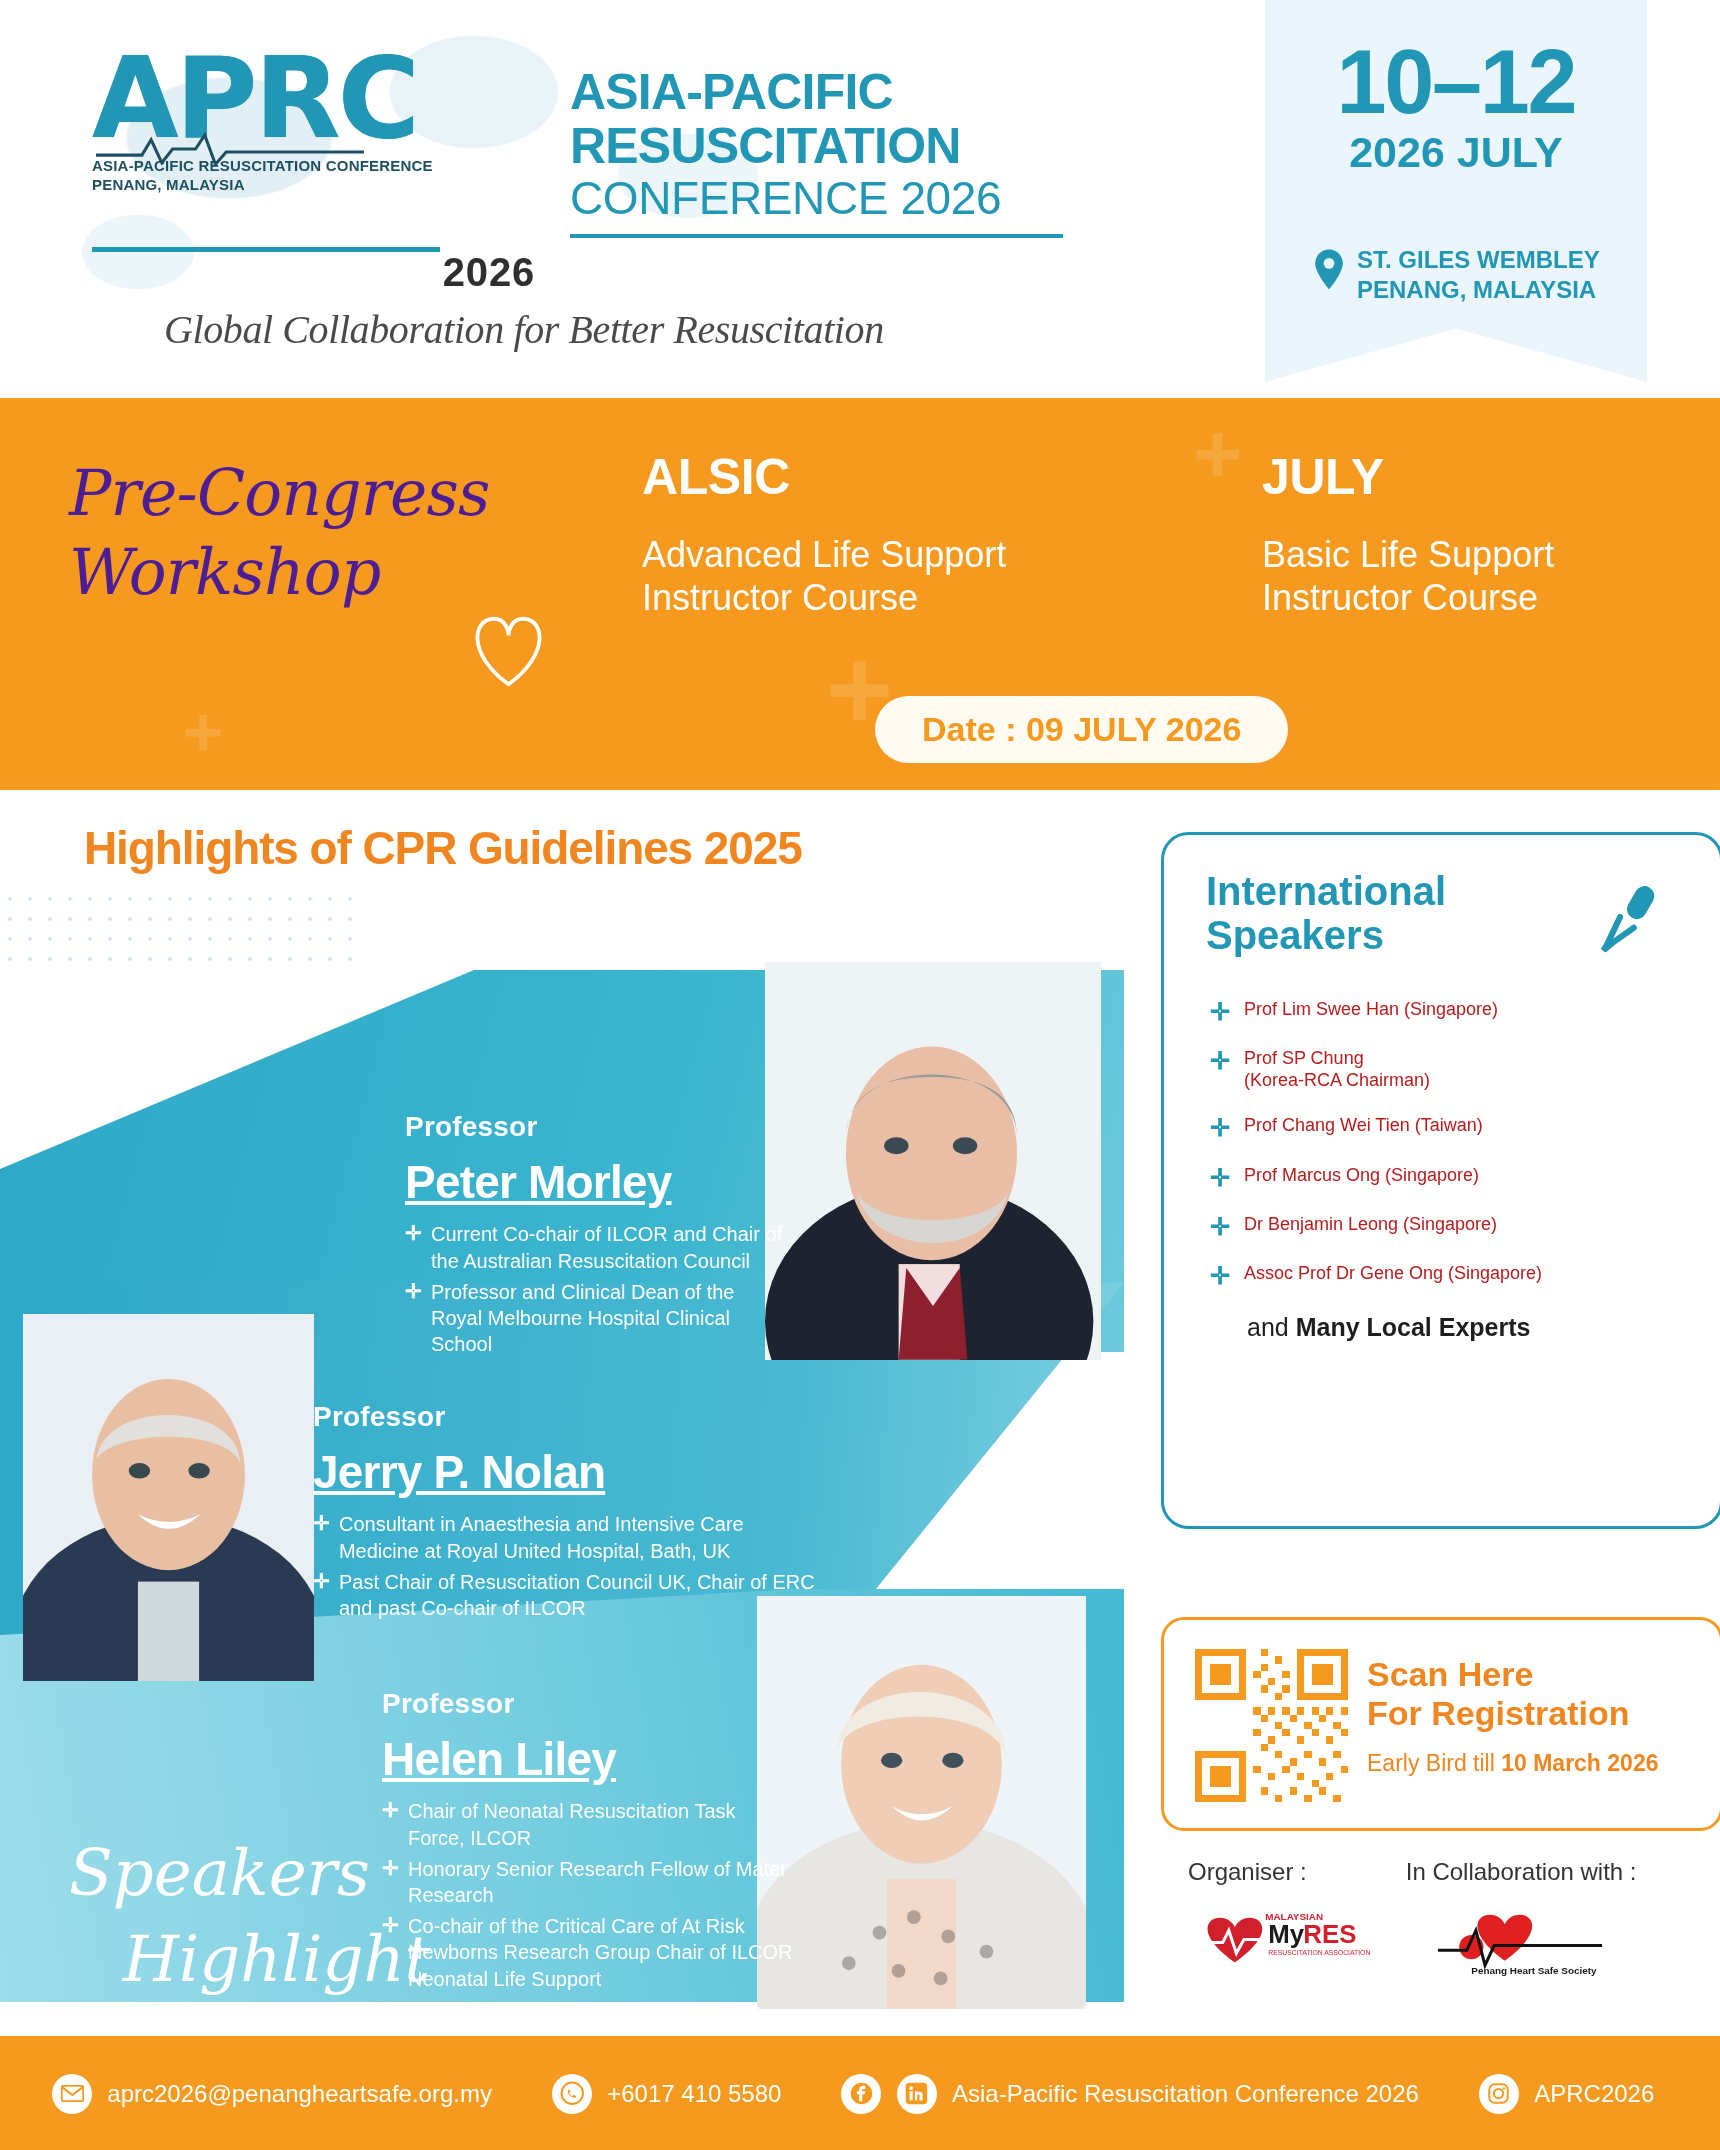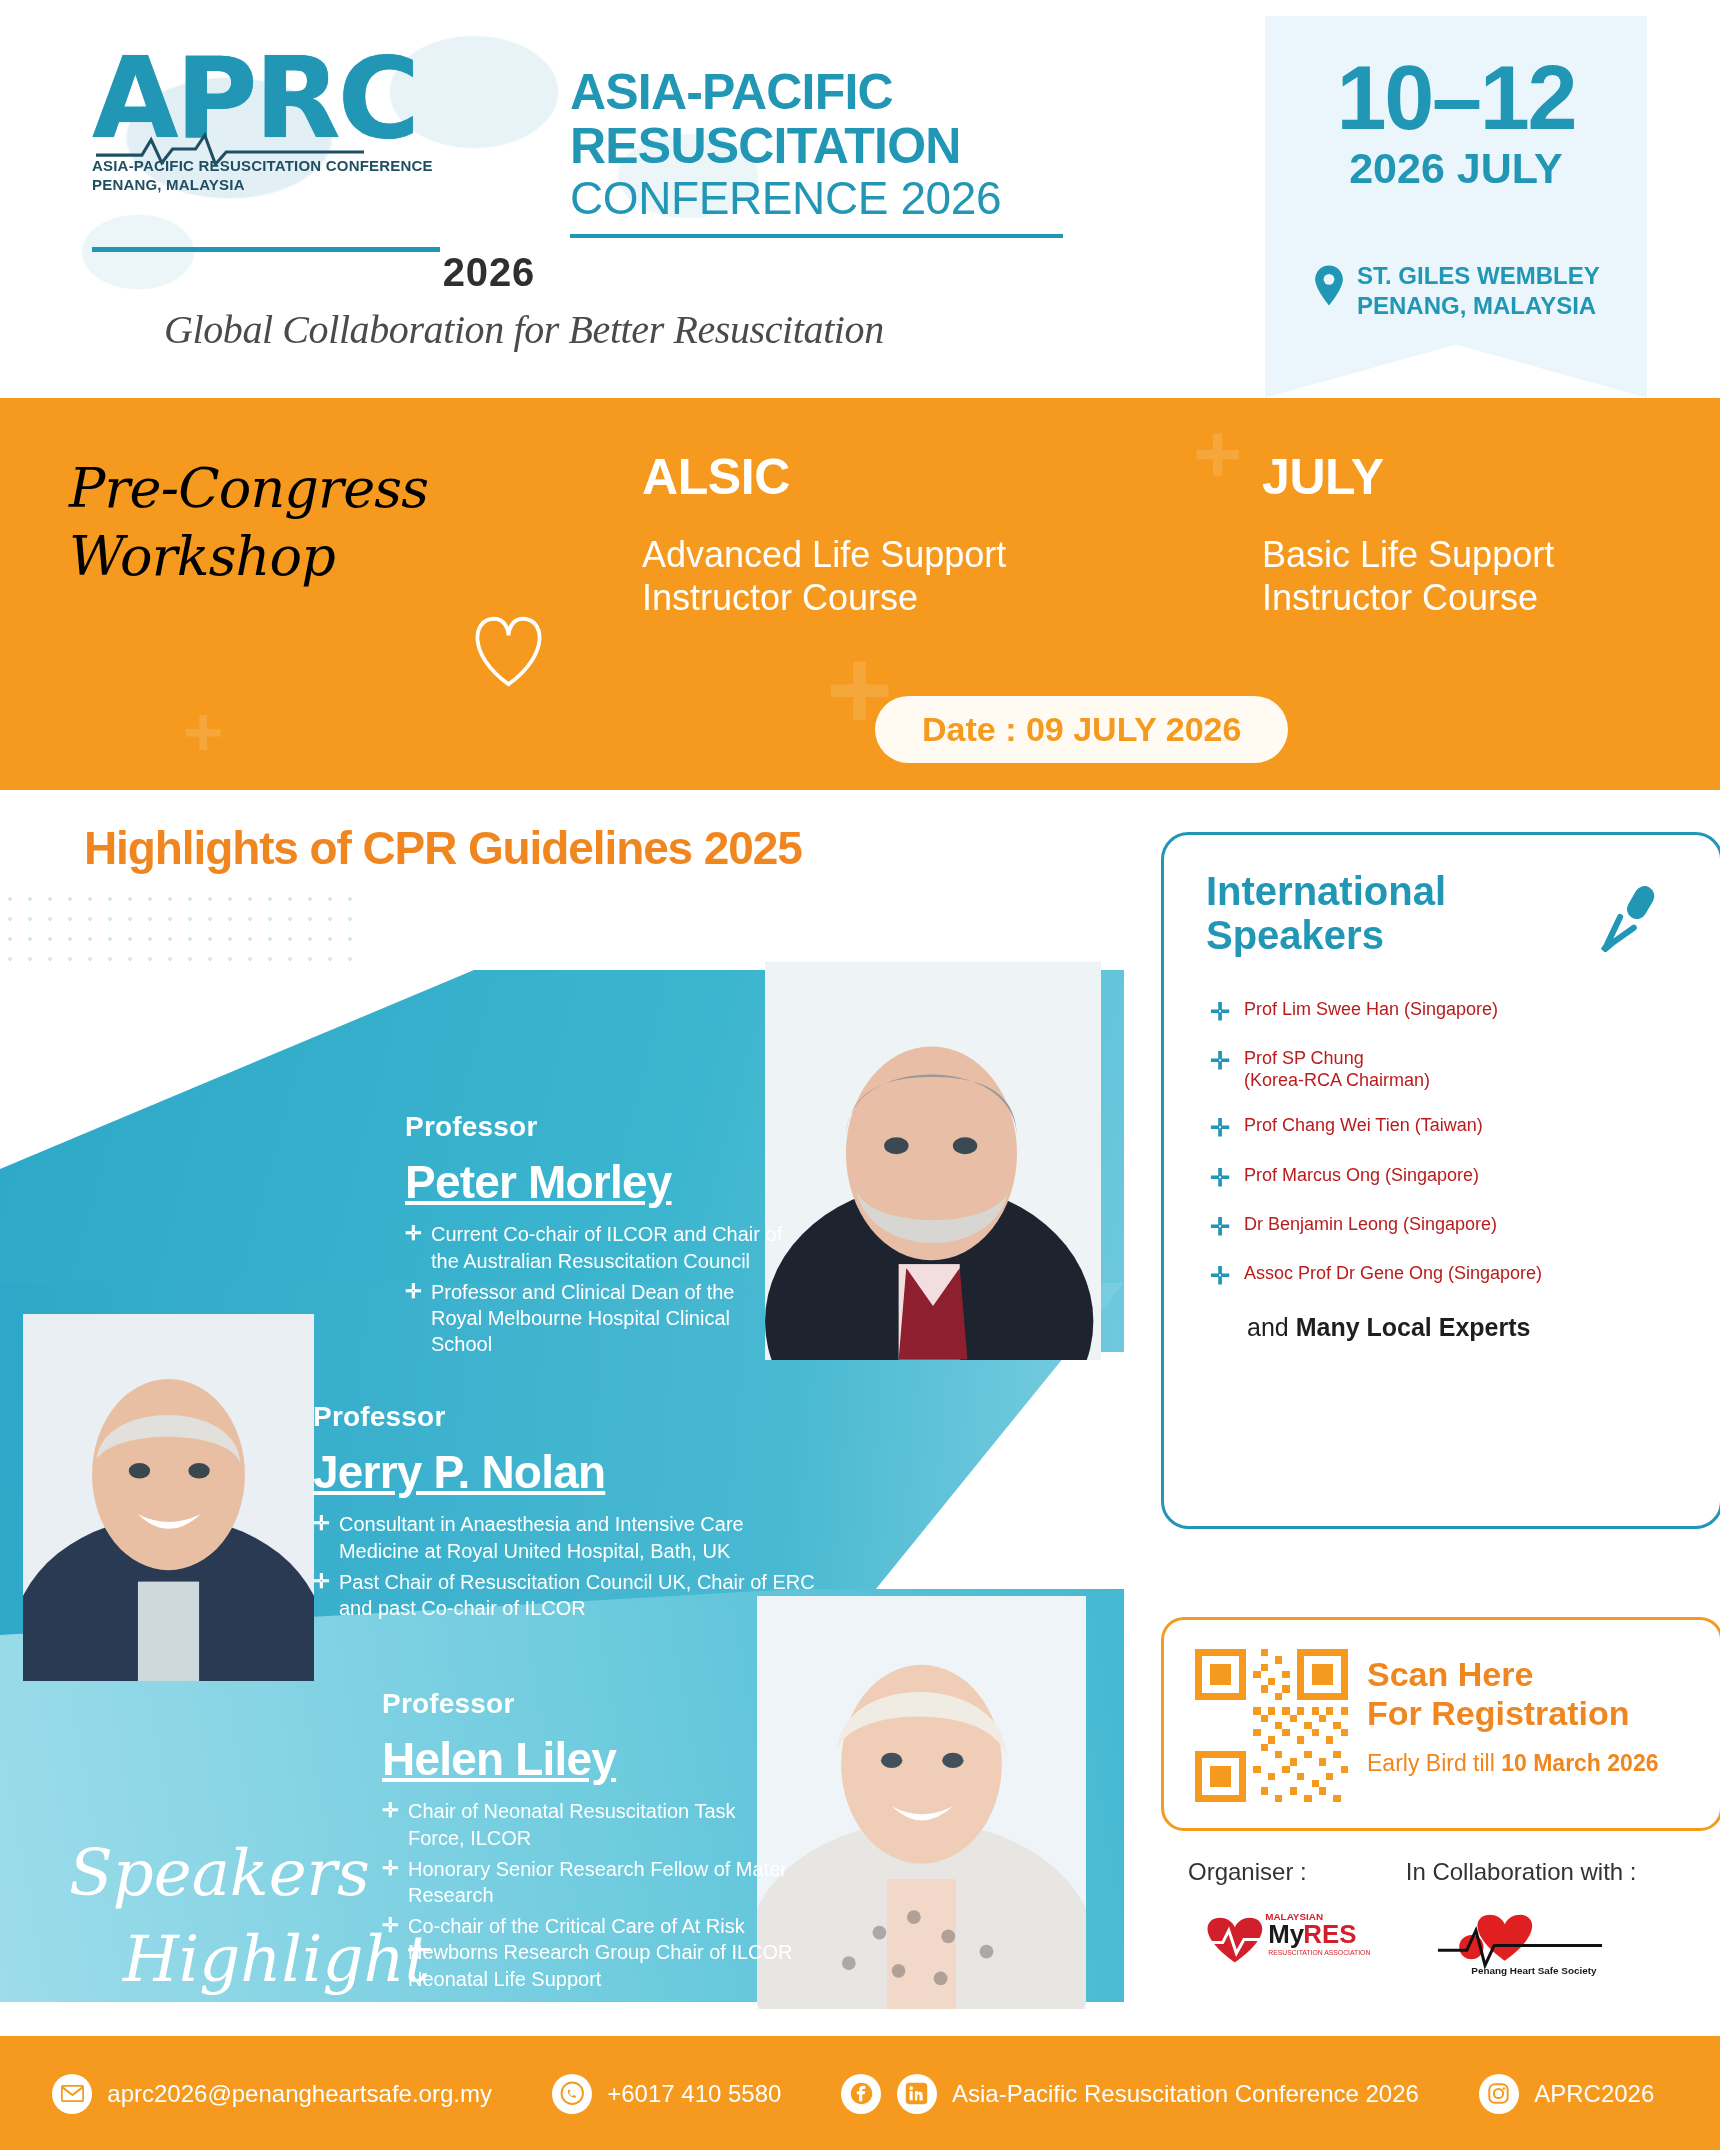--- a/index.html
+++ b/index.html
@@ -60,7 +60,7 @@
   }
 
   .date-ribbon {
-    position: absolute; right: 73px; top: 16px; width: 382px; height: 382px;
+    position: absolute; right: 73px; top: 0; width: 382px; height: 382px;
     background: #eaf6fb;
     clip-path: polygon(0 0, 100% 0, 100% 100%, 50% 86%, 0 100%);
     text-decoration: underline;

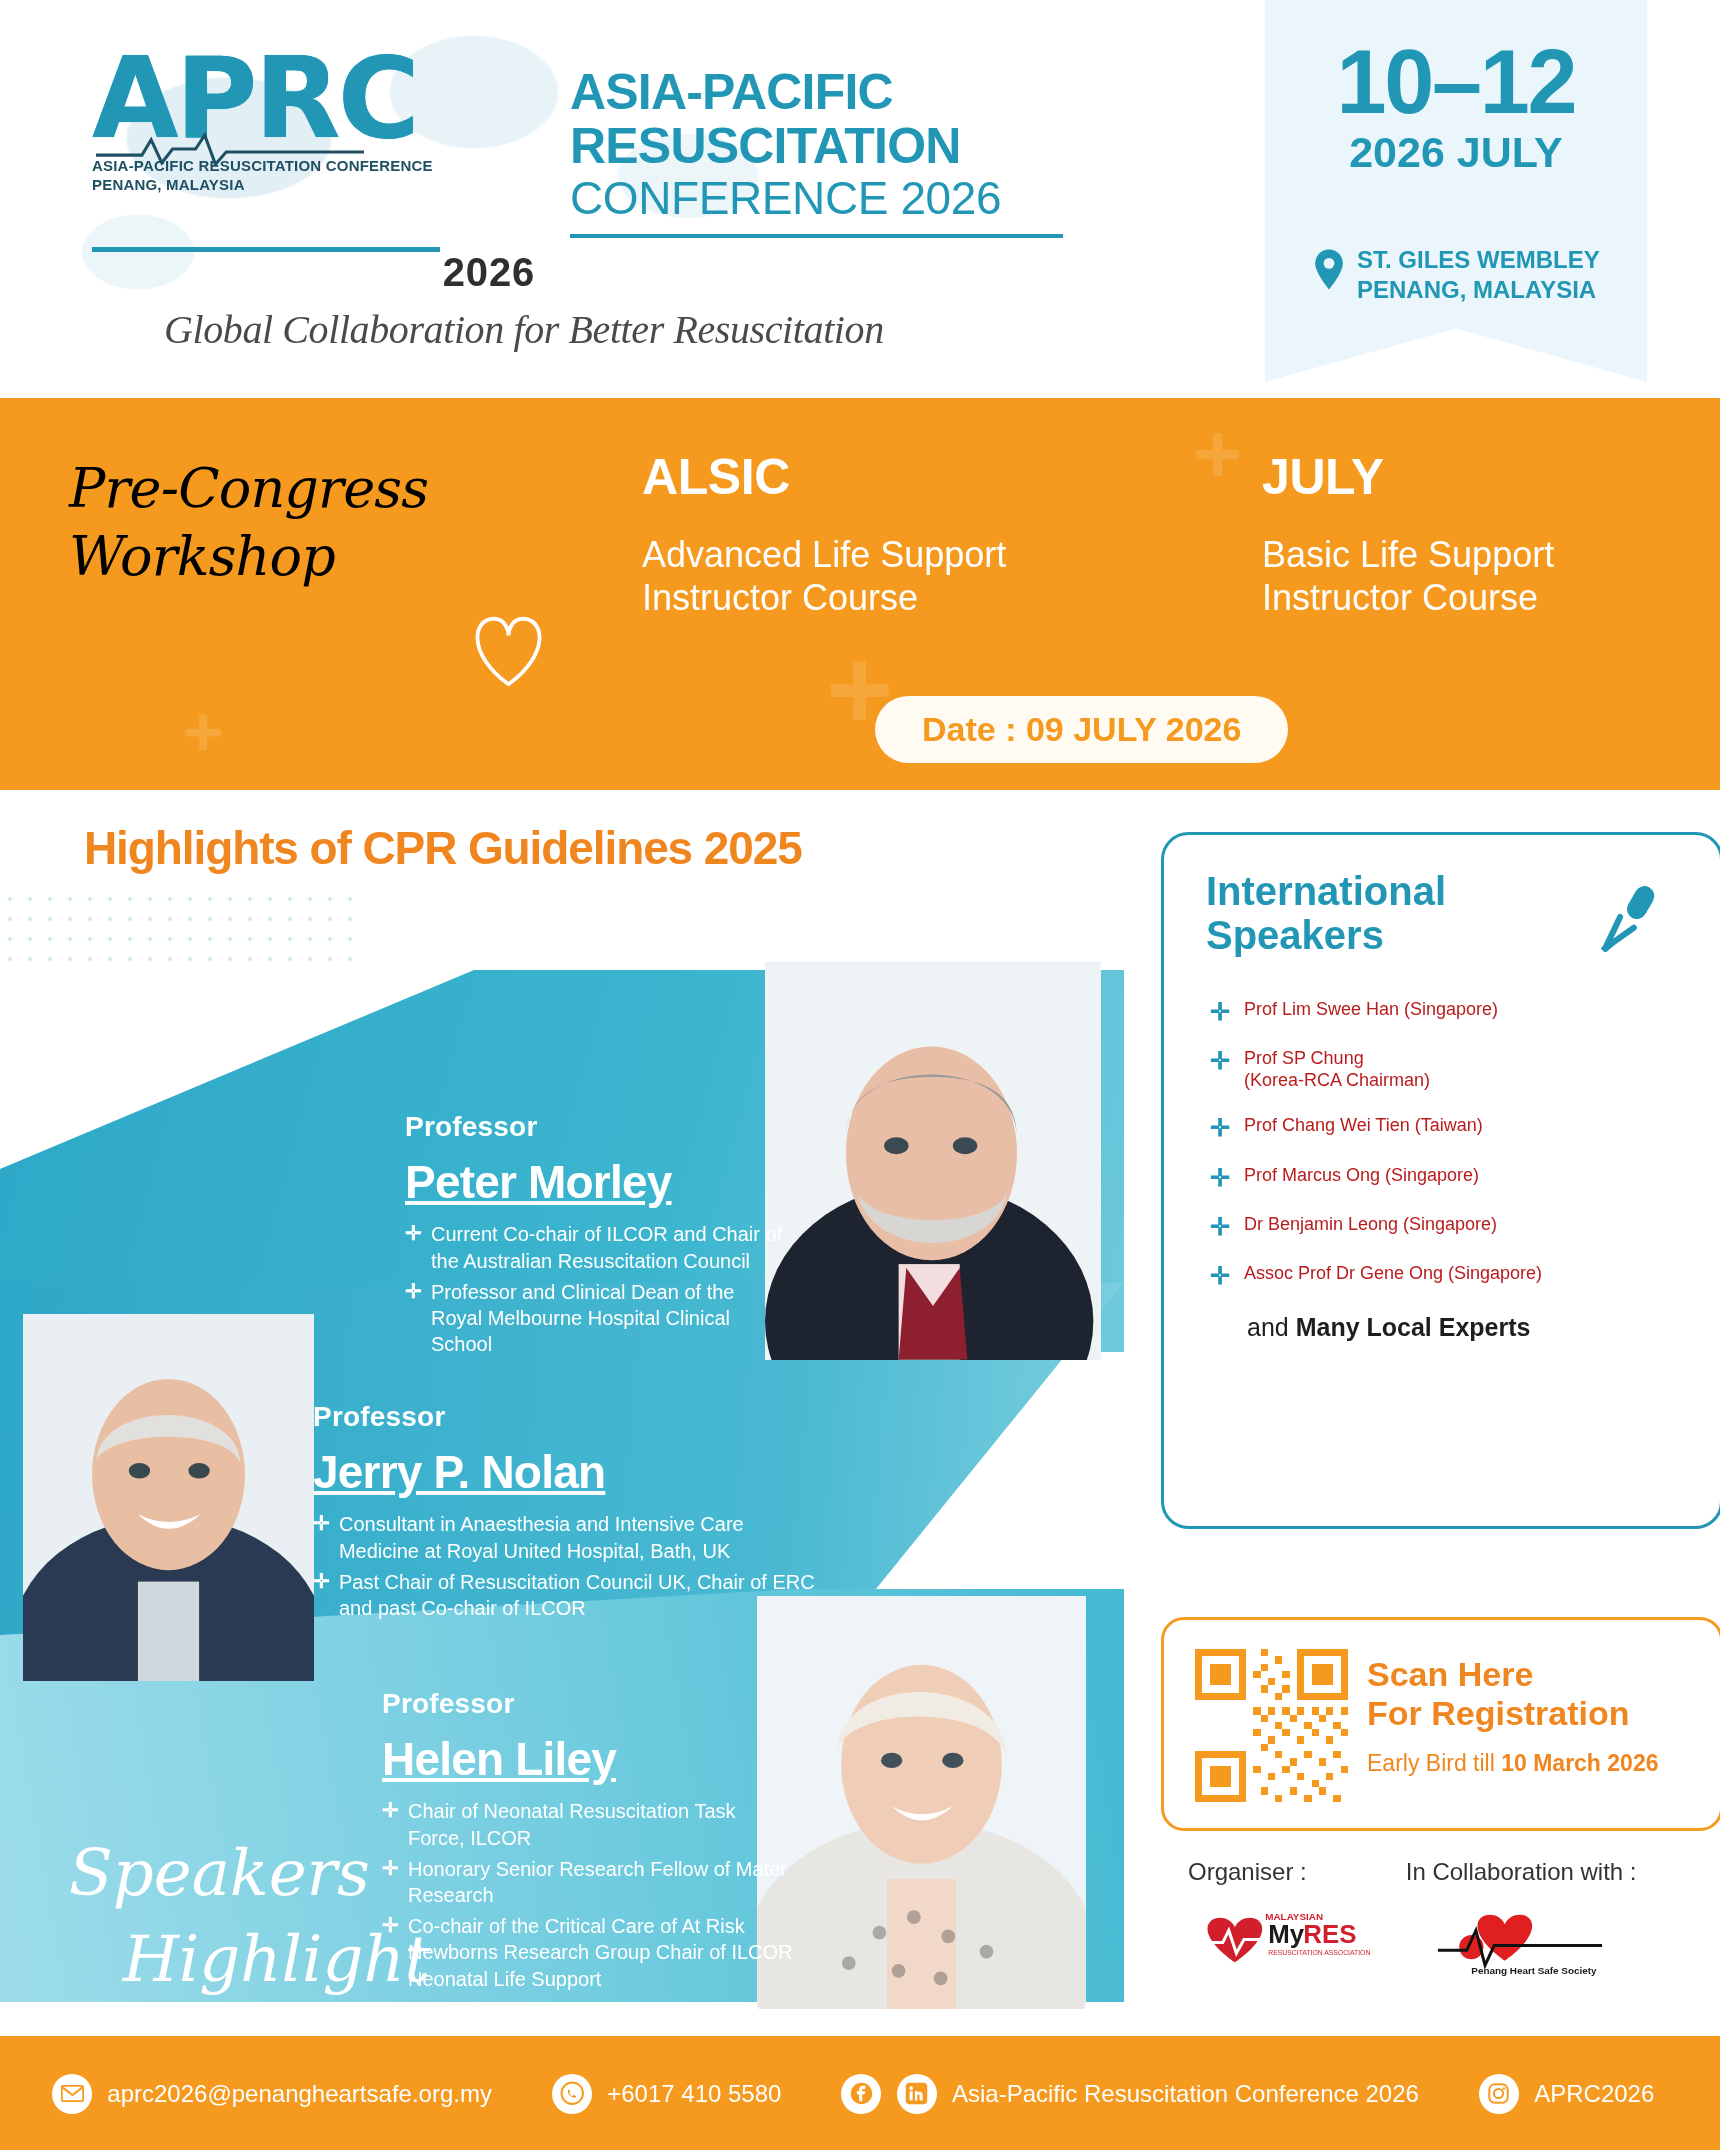--- a/index.html
+++ b/index.html
@@ -91,8 +91,8 @@
   }
   .precongress {
     position: absolute; left: 69px; top: 57px; width: 566px;
-    color: #000000; font-family: "DejaVu Serif", serif; font-style: italic;
-    font-size: 54px; line-height: 1.25; letter-spacing: -0.8px;
+    color: #4c1d95; font-family: "DejaVu Serif", serif; font-style: italic;
+    font-size: 63px; line-height: 1.25; letter-spacing: -0.8px;
   }
   .heart-script { position: absolute; left: 459px; top: 210px; }
   .course-col1 { position: absolute; left: 642px; top: 50px; width: 566px; color: #fff; }

